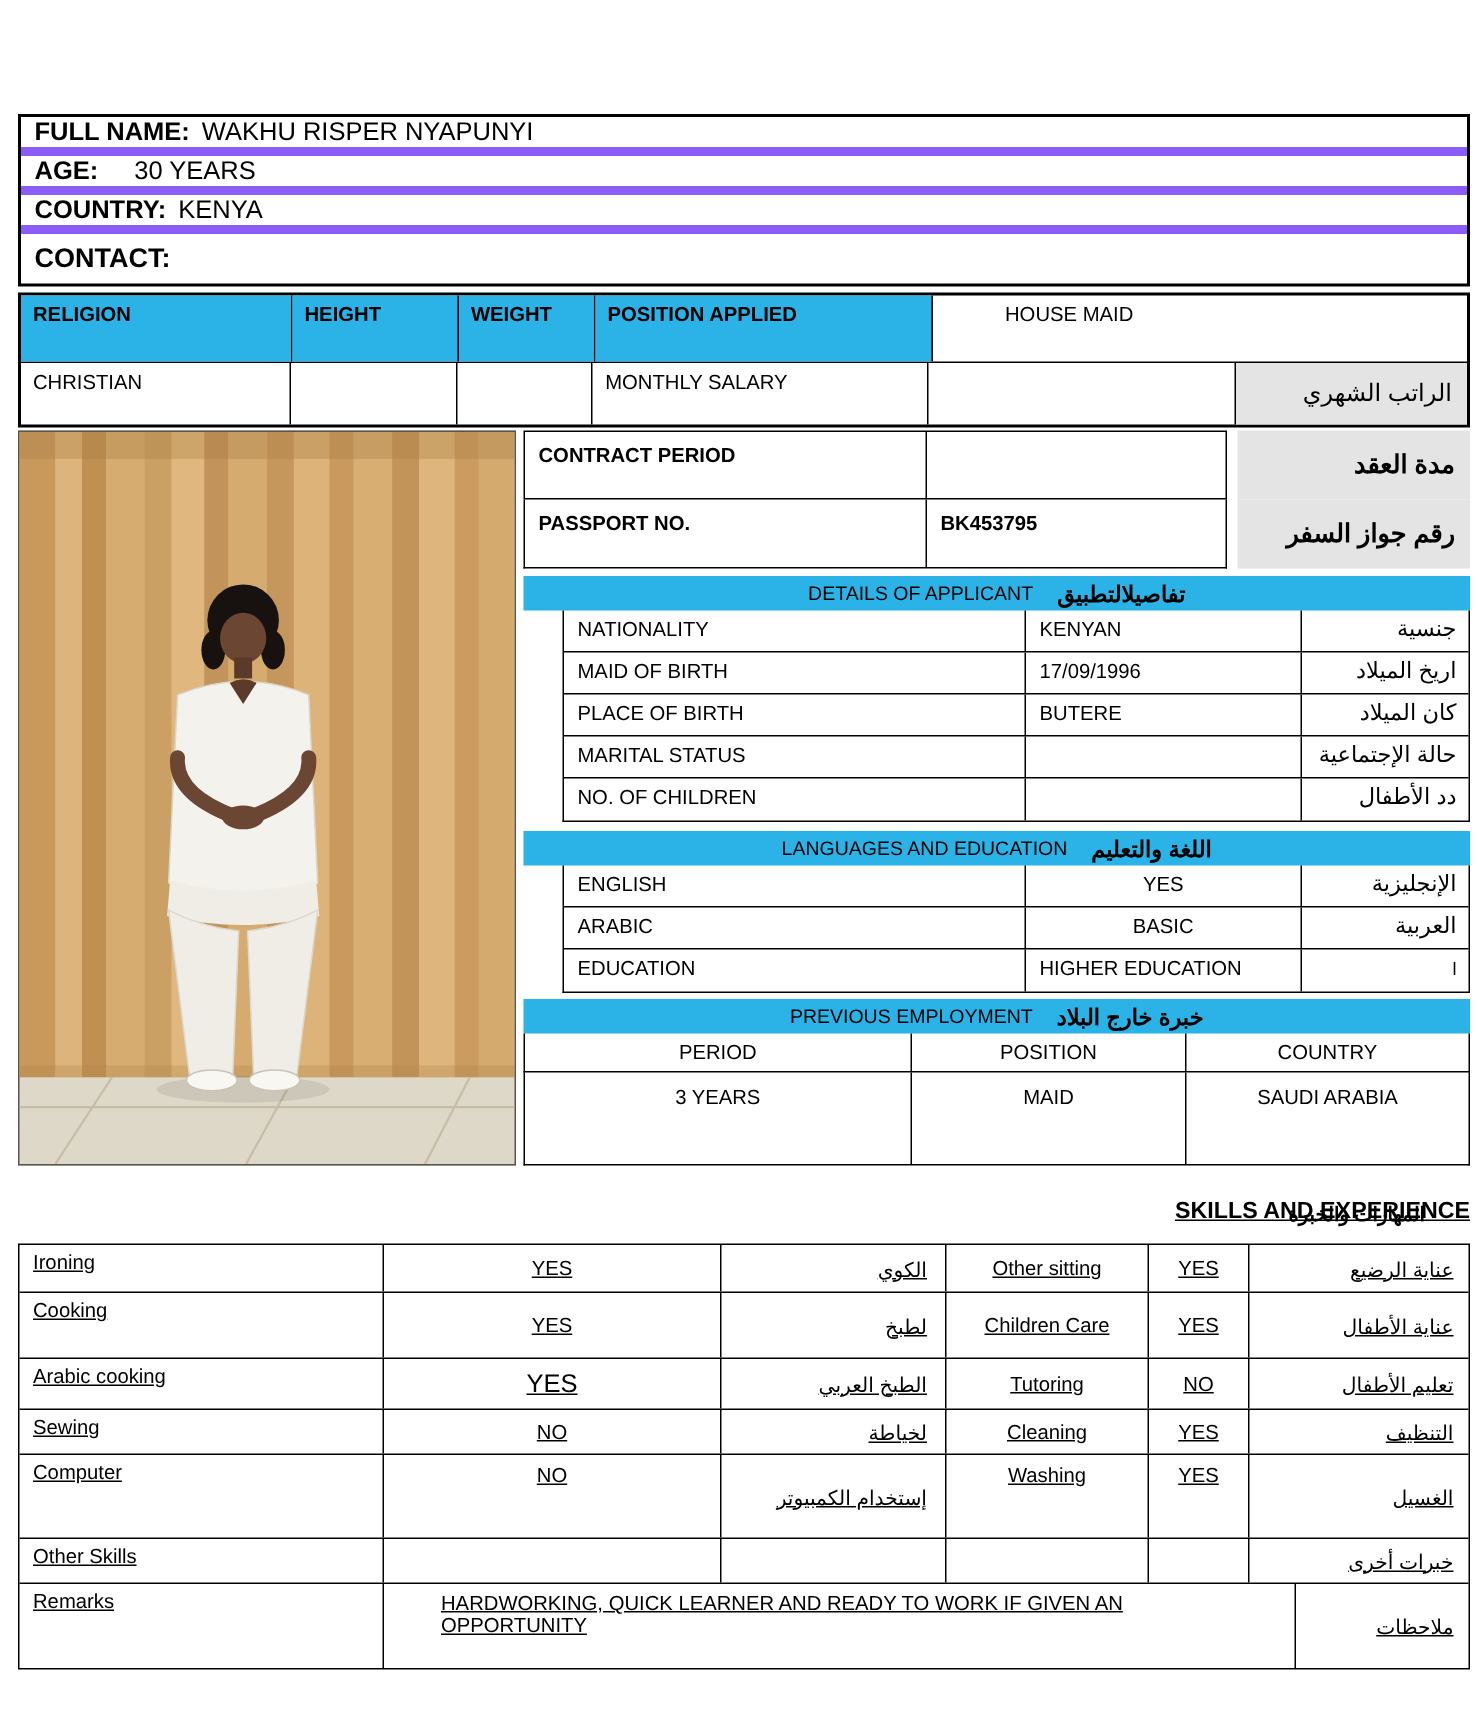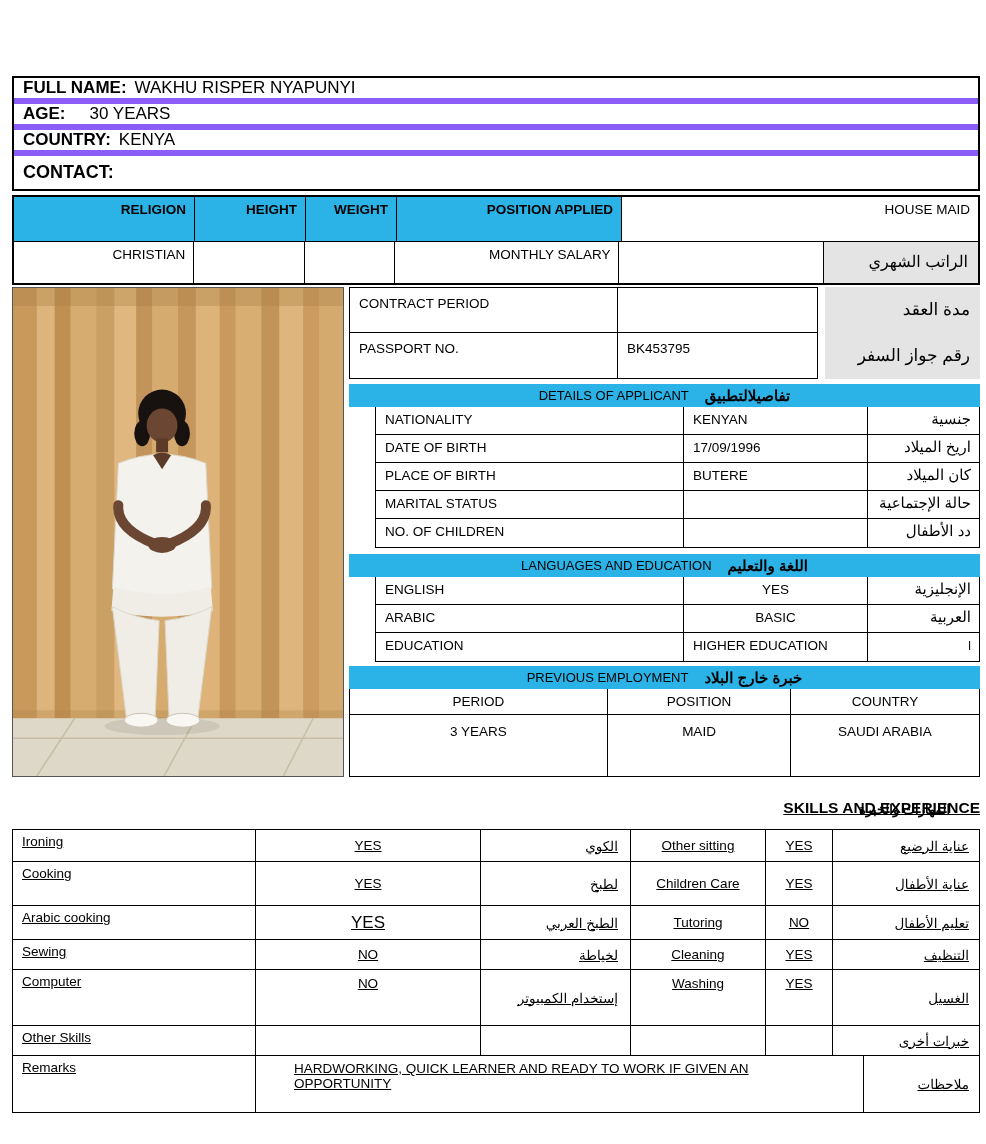--- a/index.html
+++ b/index.html
@@ -21,7 +21,7 @@
   .t-row.contact .t-label { font-size:18px; }
 
   
-  .pos-table { border:2px solid #000; margin-top:4px;text-align:right; }
+  .pos-table { border:2px solid #000; margin-top:4px; }
   .p-row { display:flex; }
   .p-head { height:44px; }
   .p-body { height:42px; border-top:1px solid #000; }

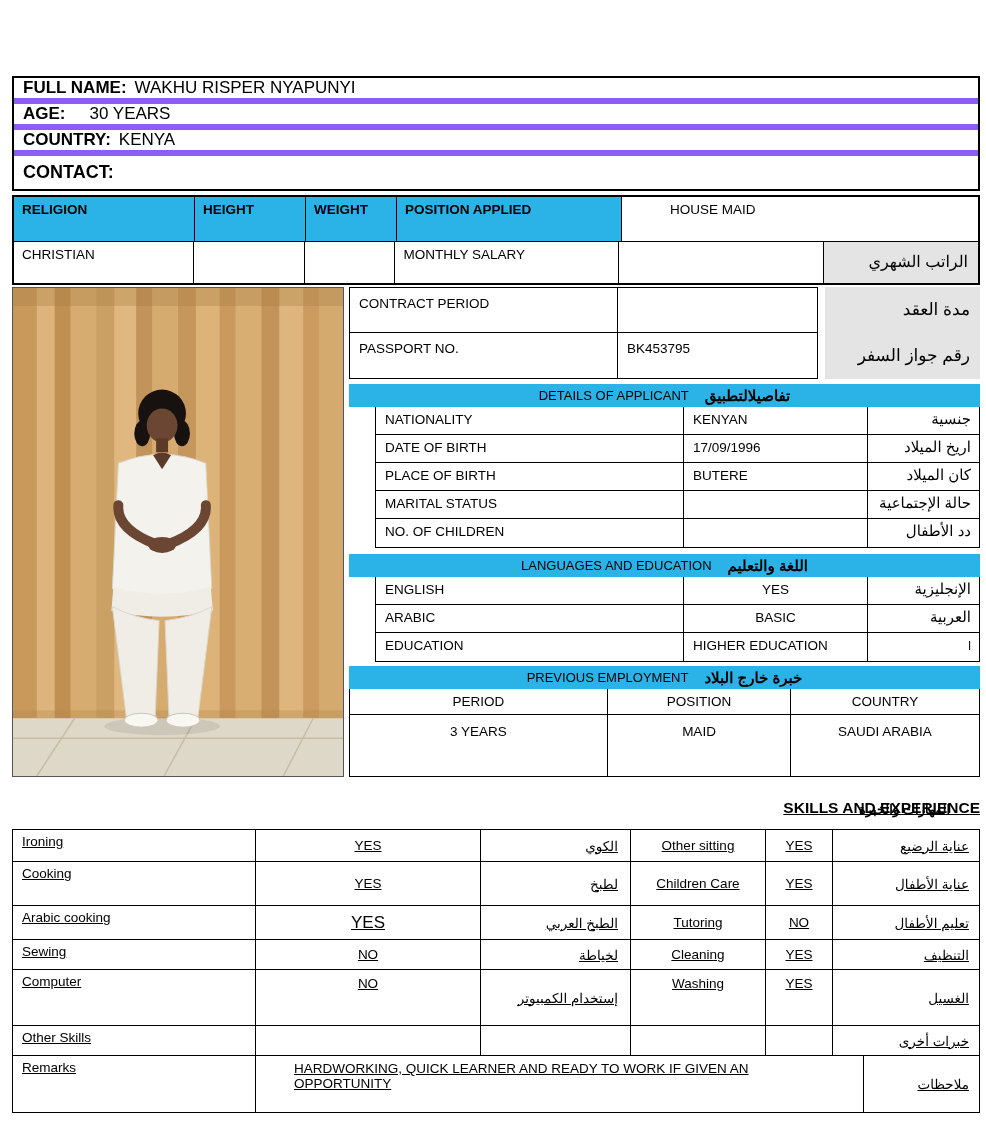--- a/index.html
+++ b/index.html
@@ -38,7 +38,7 @@
   .photo-cell svg { display:block; width:100%; height:100%; }
   .right-col { flex:1; display:flex; flex-direction:column; }
 
-  .c-row { display:flex; height:46px; }
+  .c-row { display:flex; height:46px;font-weight:bold; }
   .c-box { display:flex; border:1px solid #000; width:469px; }
   .c-row + .c-row .c-box { border-top:none; }
   .c-label { width:268px; border-right:1px solid #000; padding:8px 9px; font-size:13.5px; }

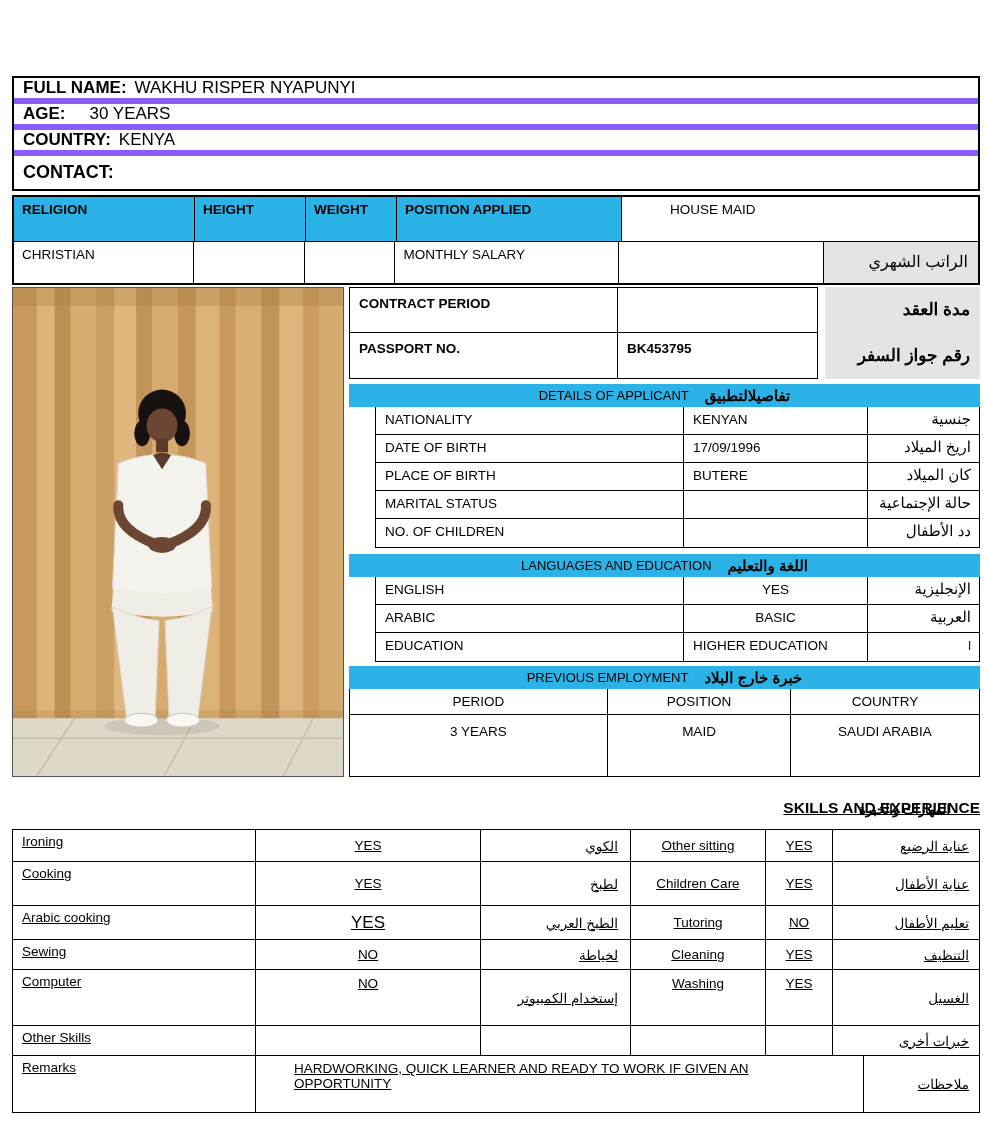--- a/index.html
+++ b/index.html
@@ -207,7 +207,7 @@
           <div class="g-ar">جنسية</div>
         </div>
         <div class="g-row">
-          <div class="g-label">DATE OF BIRTH</div>
+          <div class="g-label">MAID OF BIRTH</div>
           <div class="g-value">17/09/1996</div>
           <div class="g-ar">اريخ الميلاد</div>
         </div>

